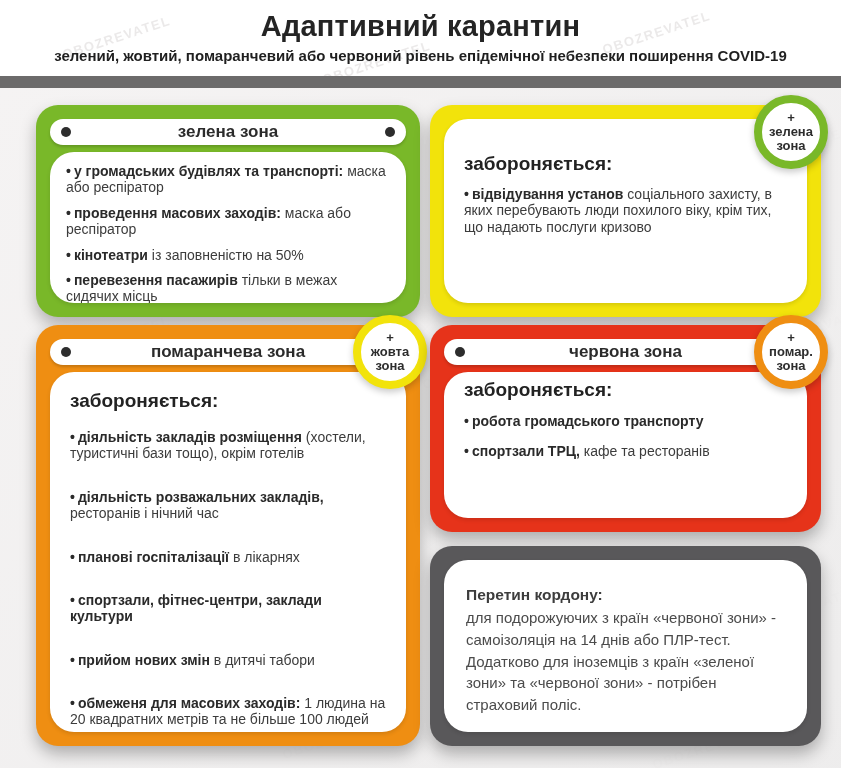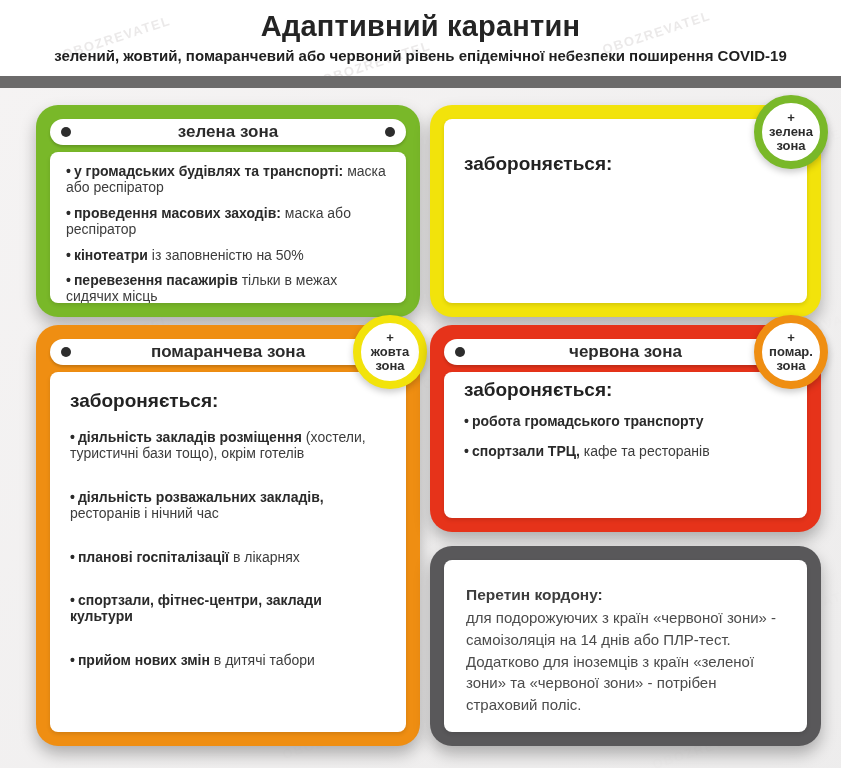--- a/index.html
+++ b/index.html
@@ -40,7 +40,7 @@
   .dot{position:absolute;top:8px;width:10px;height:10px;border-radius:50%;background:#2d2d2d;}
   .dot.left{left:11px;} .dot.right{right:11px;}
   .panel{
-    flex:1;background:#fff;border-radius:8px;box-sizing:border-box;overflow:hidden;
+    flex:1;background:#fff;border-radius:24px;box-sizing:border-box;overflow:hidden;
     box-shadow:0 2px 4px rgba(0,0,0,.12);
   }
   .green  .panel{padding:11px 16px;}

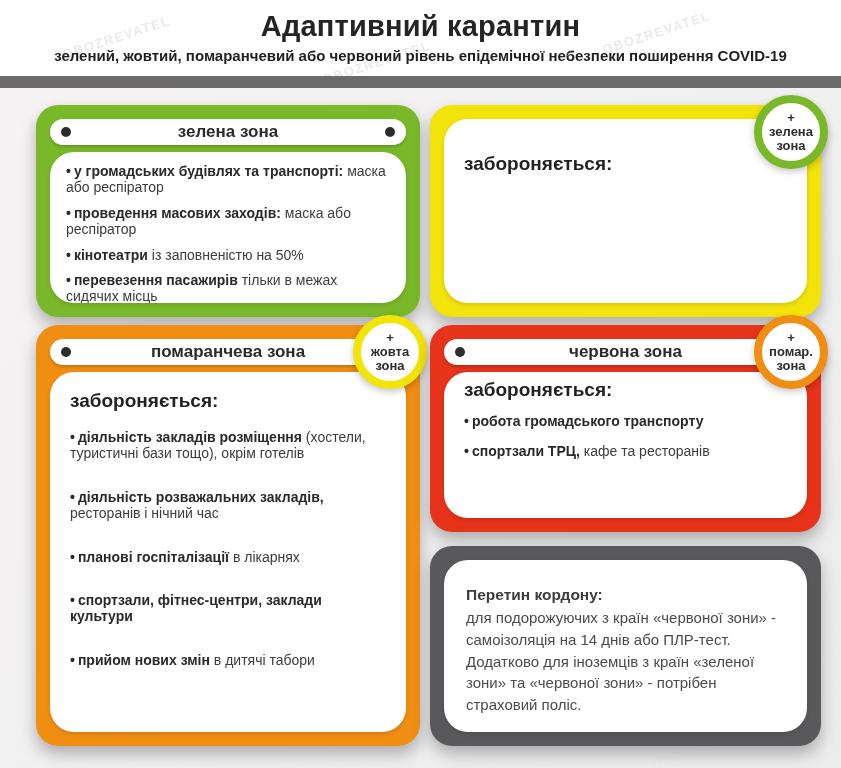--- a/index.html
+++ b/index.html
@@ -133,6 +133,9 @@
     </div>
     <div class="panel">
       <p class="forbid">забороняється:</p>
+      <div class="bullet">
+        <span class="mark">•</span><span class="b">відвідування установ</span><span class="t"> соціального захисту, в яких перебувають люди похилого віку, крім тих, що надають послуги кризово</span>
+      </div>
     </div>
   </section>
 

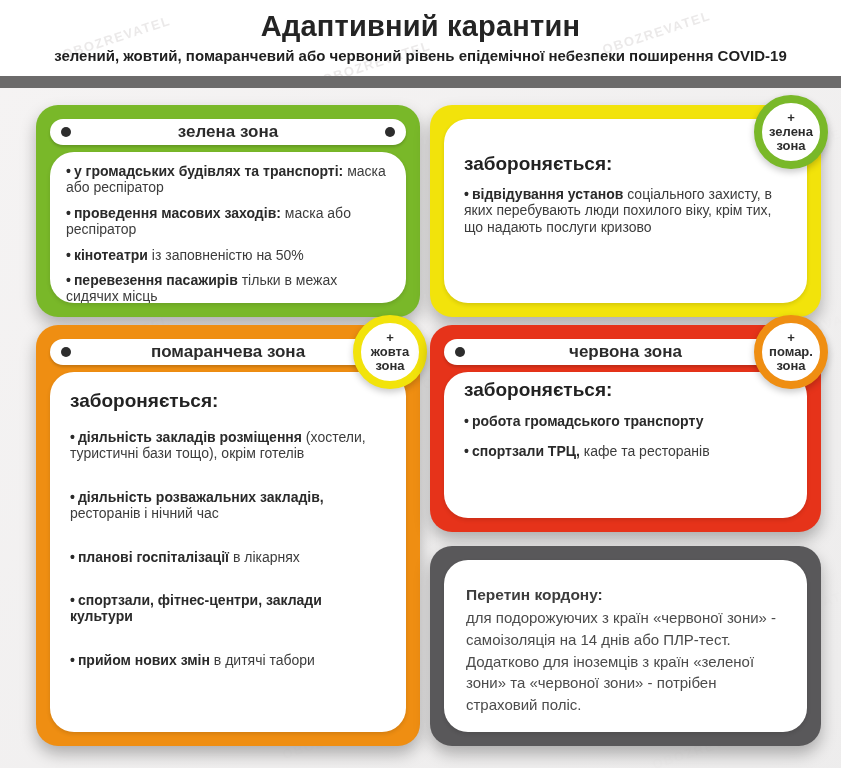--- a/index.html
+++ b/index.html
@@ -166,6 +166,9 @@
       <div class="bullet">
         <span class="mark">•</span><span class="b">прийом нових змін</span><span class="t"> в дитячі табори</span>
       </div>
+      <div class="bullet">
+        <span class="mark">•</span><span class="b">обмеженя для масових заходів:</span><span class="t"> 1 людина на 20 квадратних метрів та не більше 100 людей</span>
+      </div>
     </div>
   </section>
 

